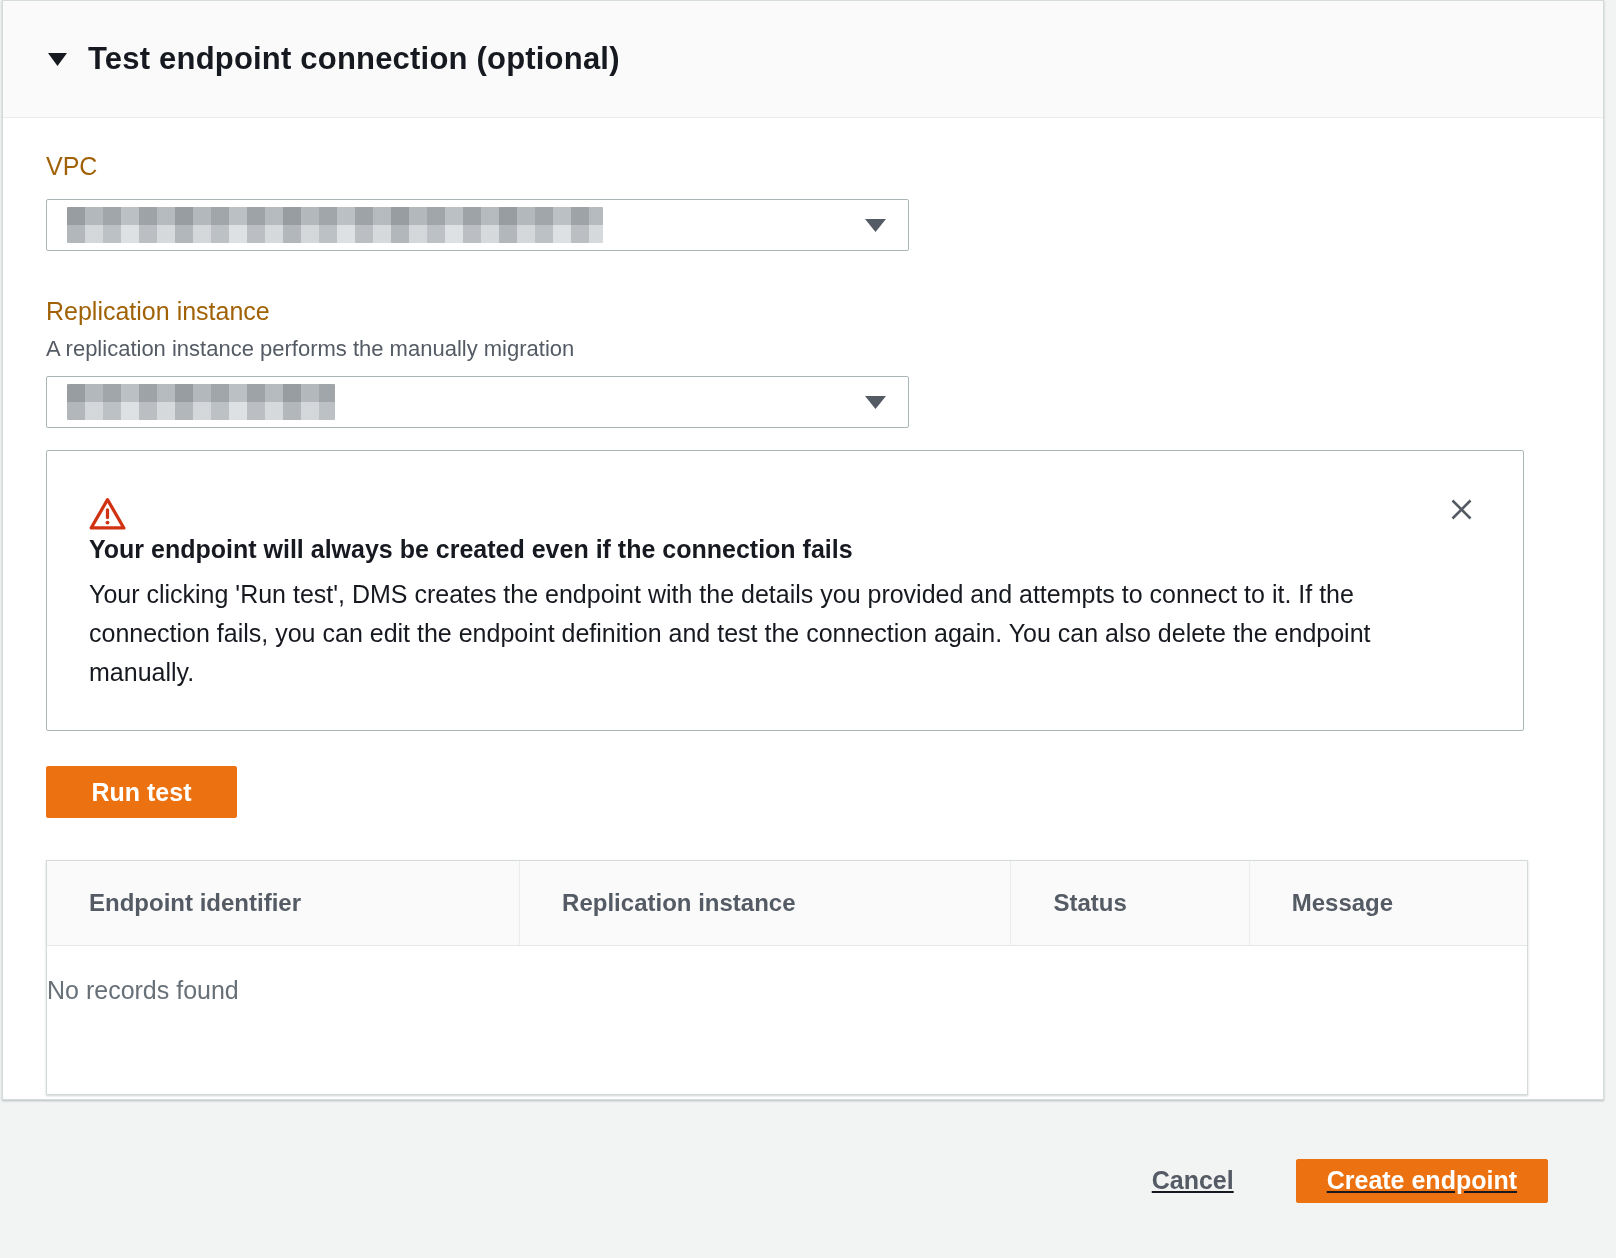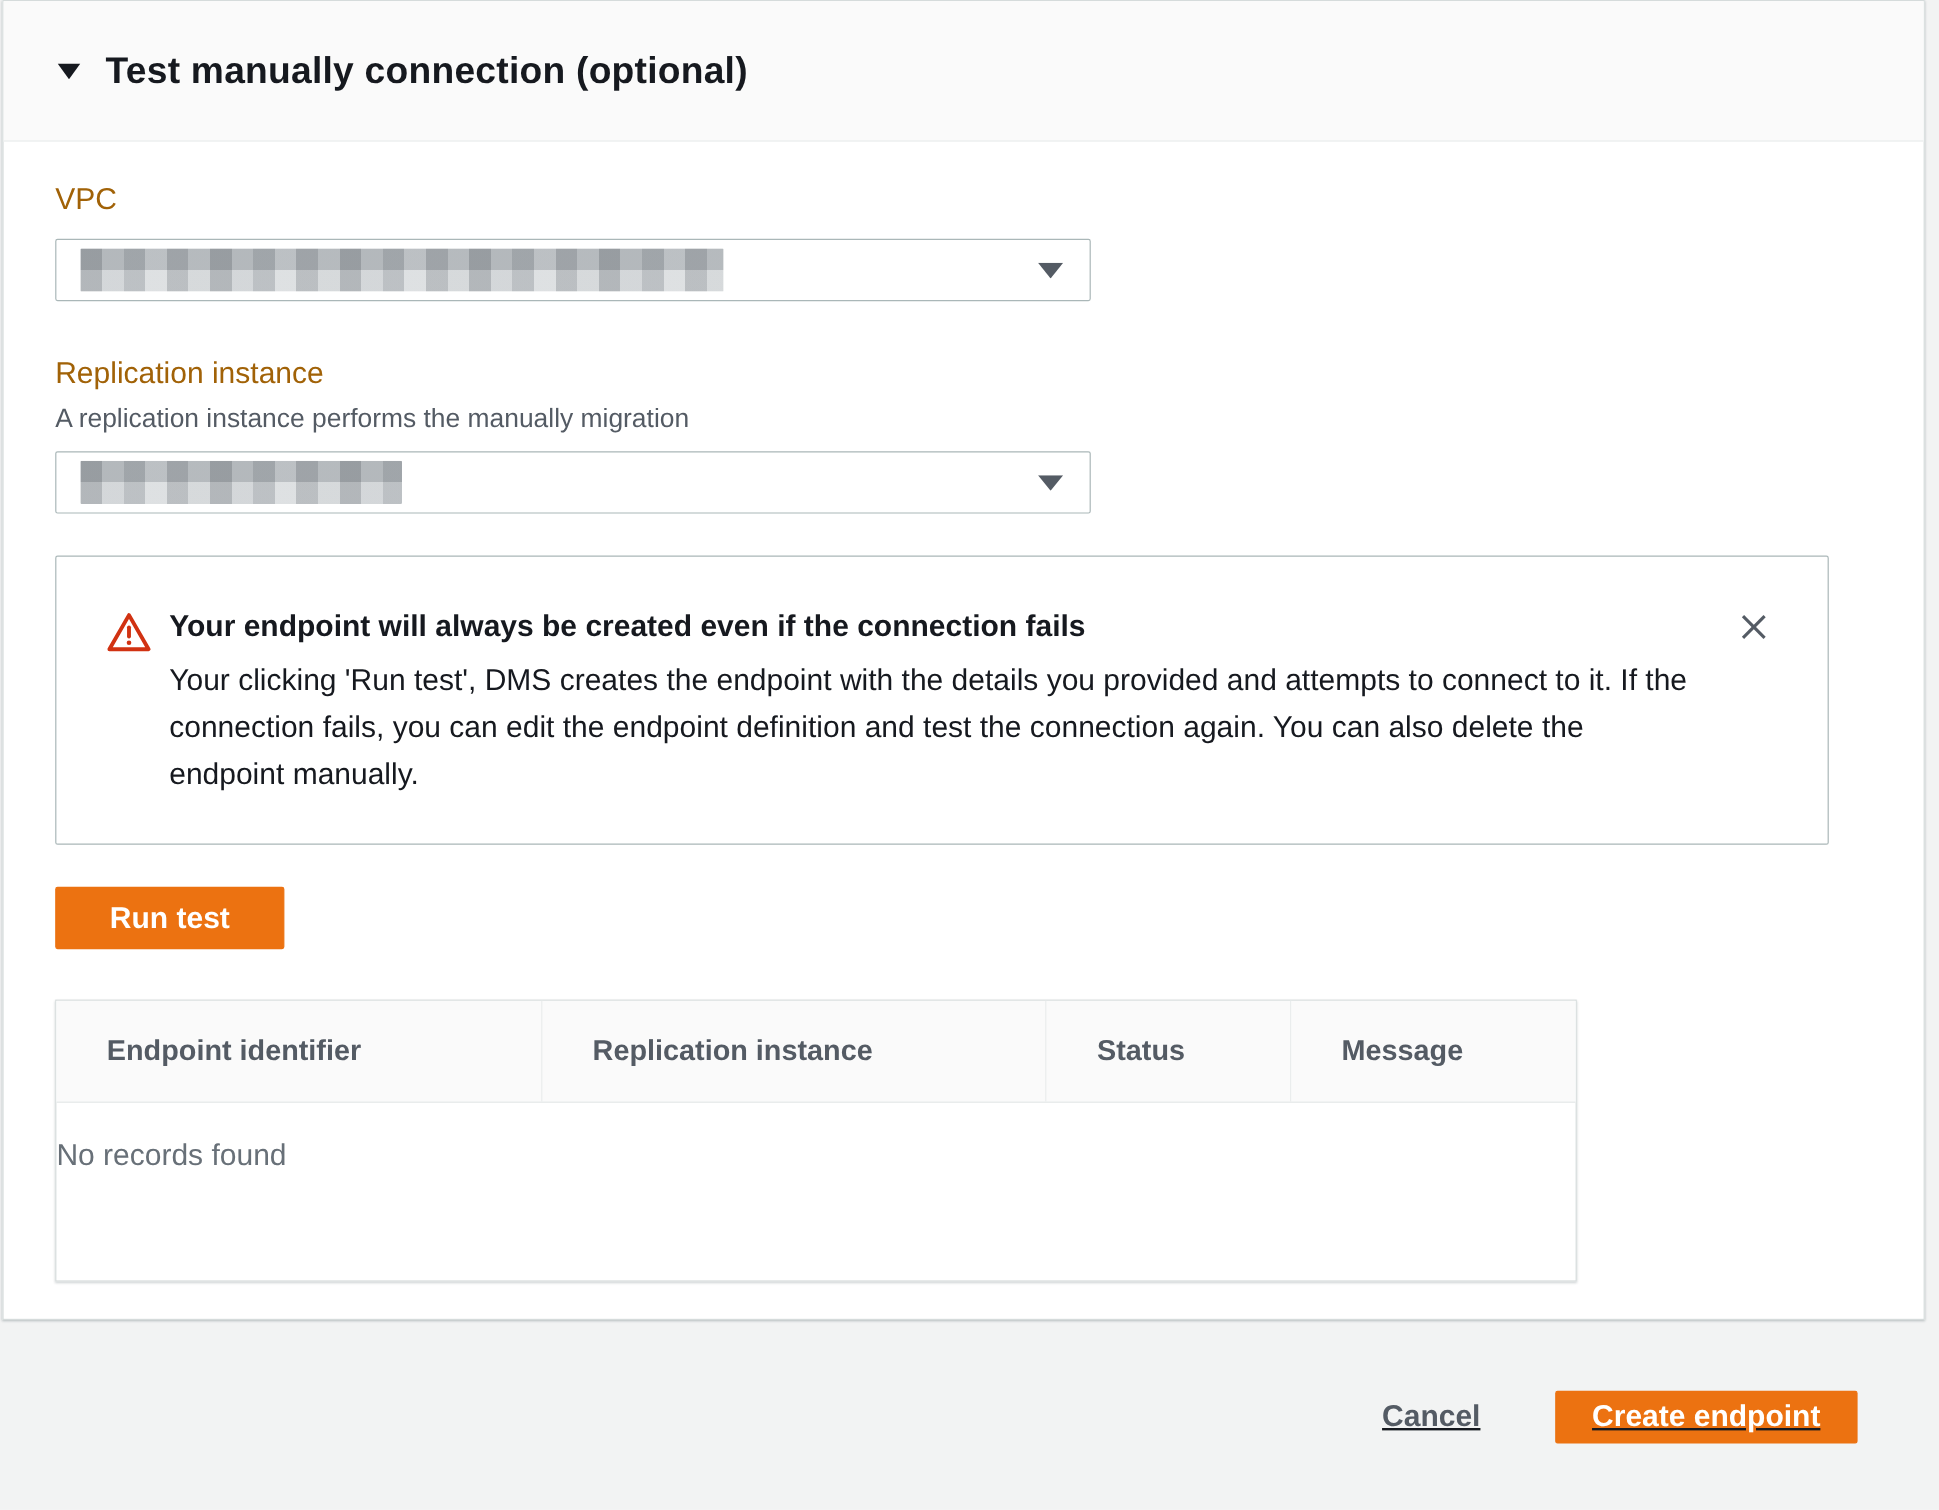--- a/index.html
+++ b/index.html
@@ -145,7 +145,7 @@
             <polygon points="0,0 19,0 9.5,13" fill="#16191f"></polygon>
           </svg>
       </span>
-      <h2 class="card-title">Test manually connection (optional)</h2>
+      <h2 class="card-title">Test endpoint connection (optional)</h2>
     </div>
 
     <div class="card-body">

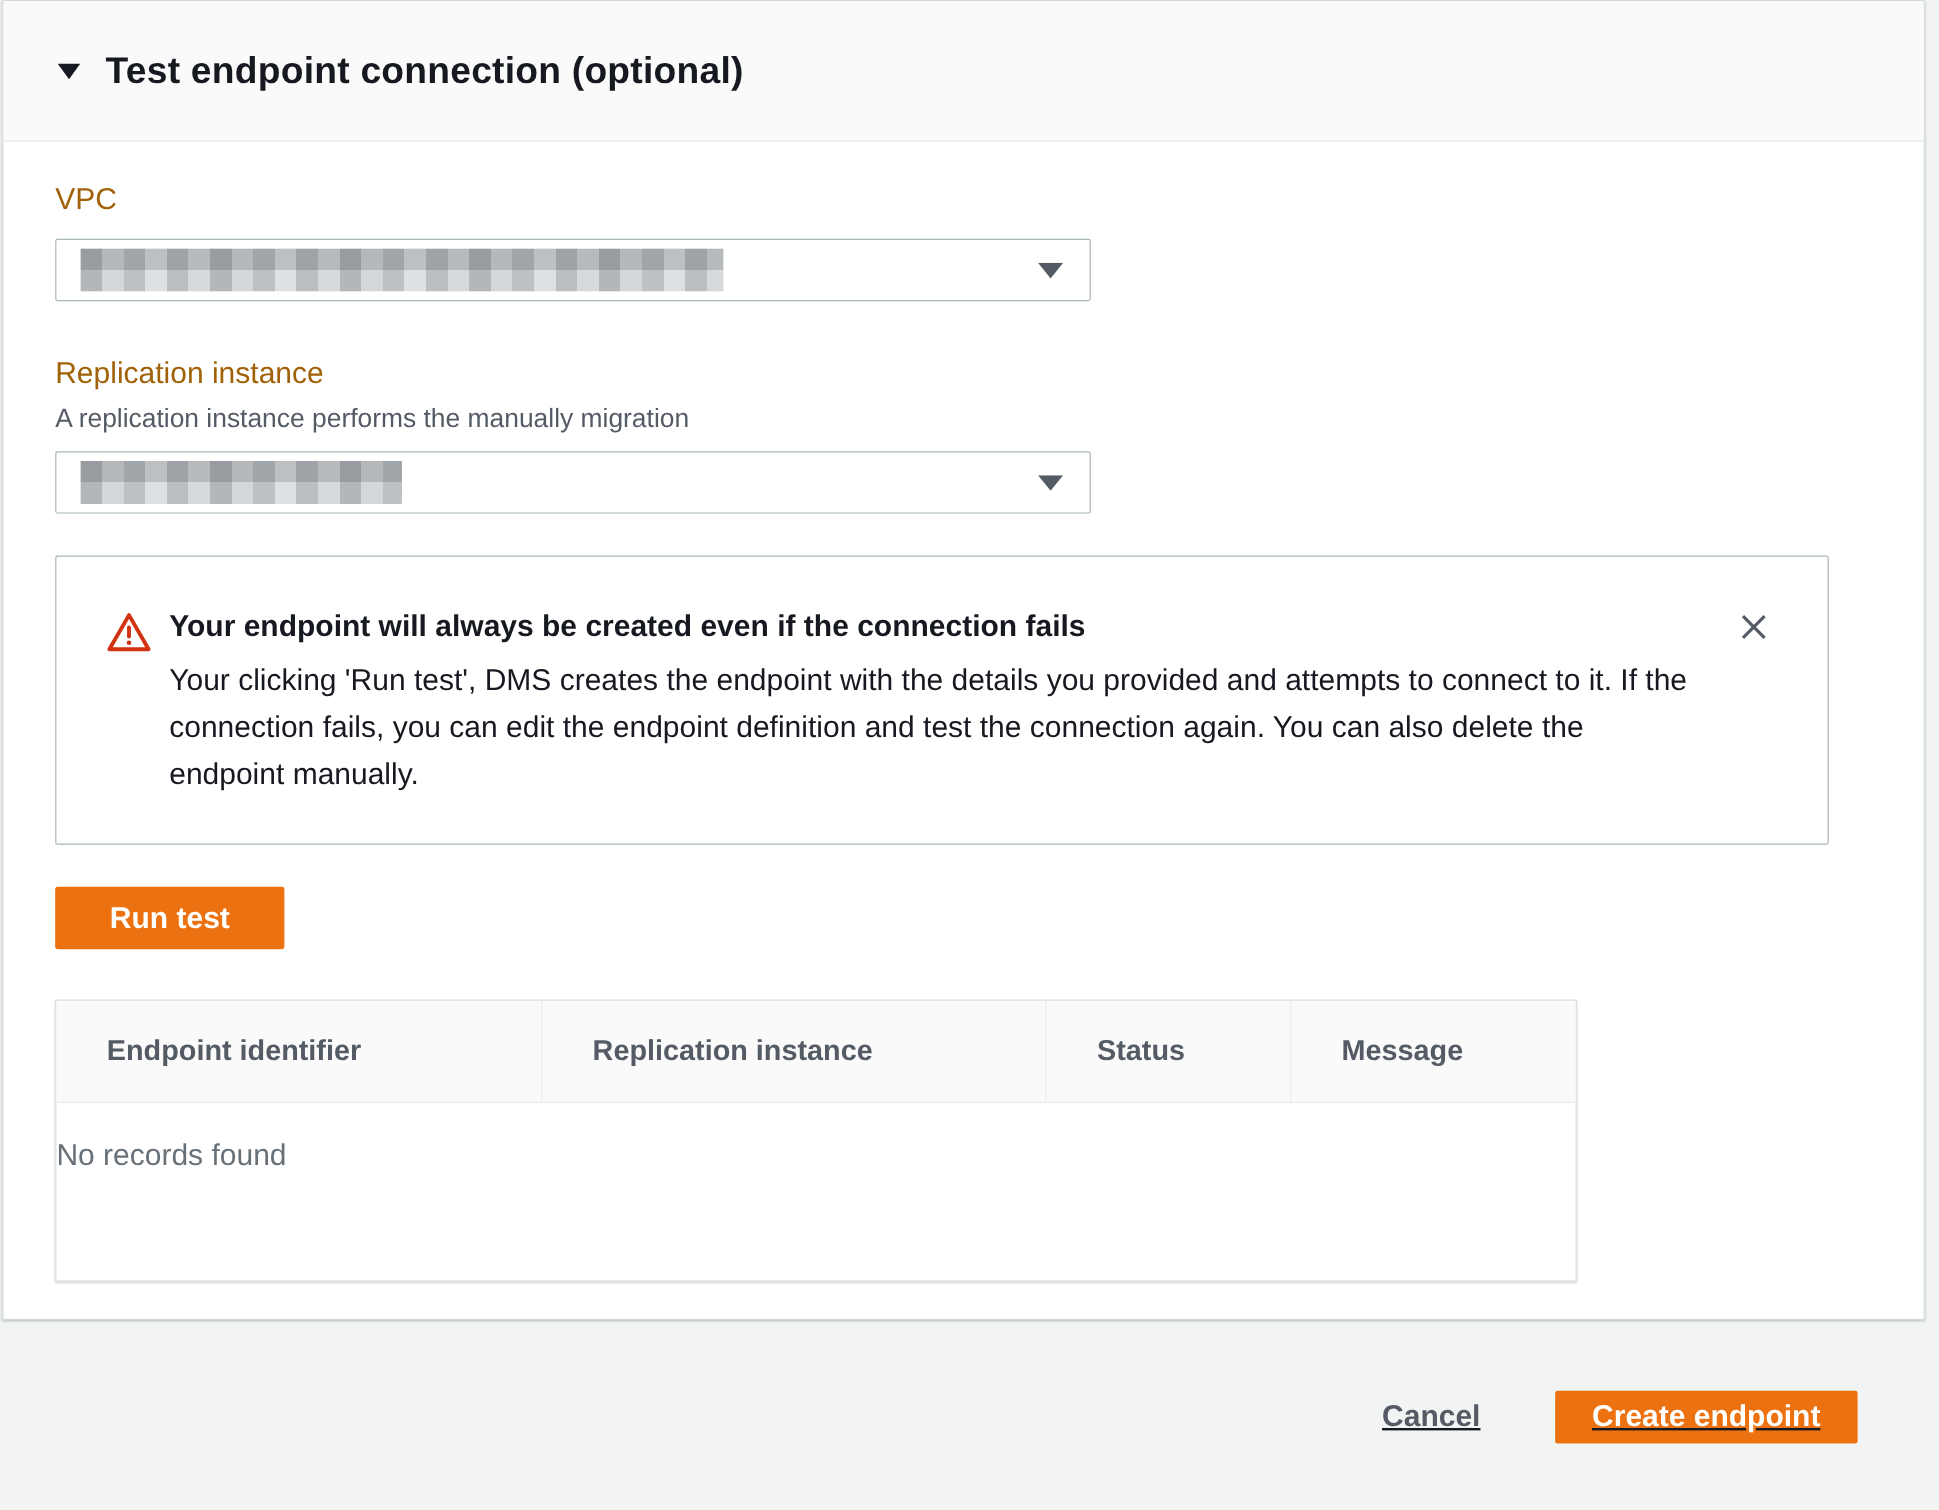--- a/index.html
+++ b/index.html
@@ -63,13 +63,14 @@
 
   
   .alert {
-    margin-top:35px;
+    margin-top:22px;
     width:1478px; min-height:233px;
     border:1px solid #aab7b8; border-radius:2px;
     background:#ffffff;
     padding:44px 50px 38px 42px;
     display:flex; align-items:flex-start;
     position:relative;
+    flex-direction:column;
   }
   .alert-icon { flex:0 0 auto; margin-top:1px; margin-right:15px; }
   .alert-content { flex:1 1 auto; padding-right:60px; }

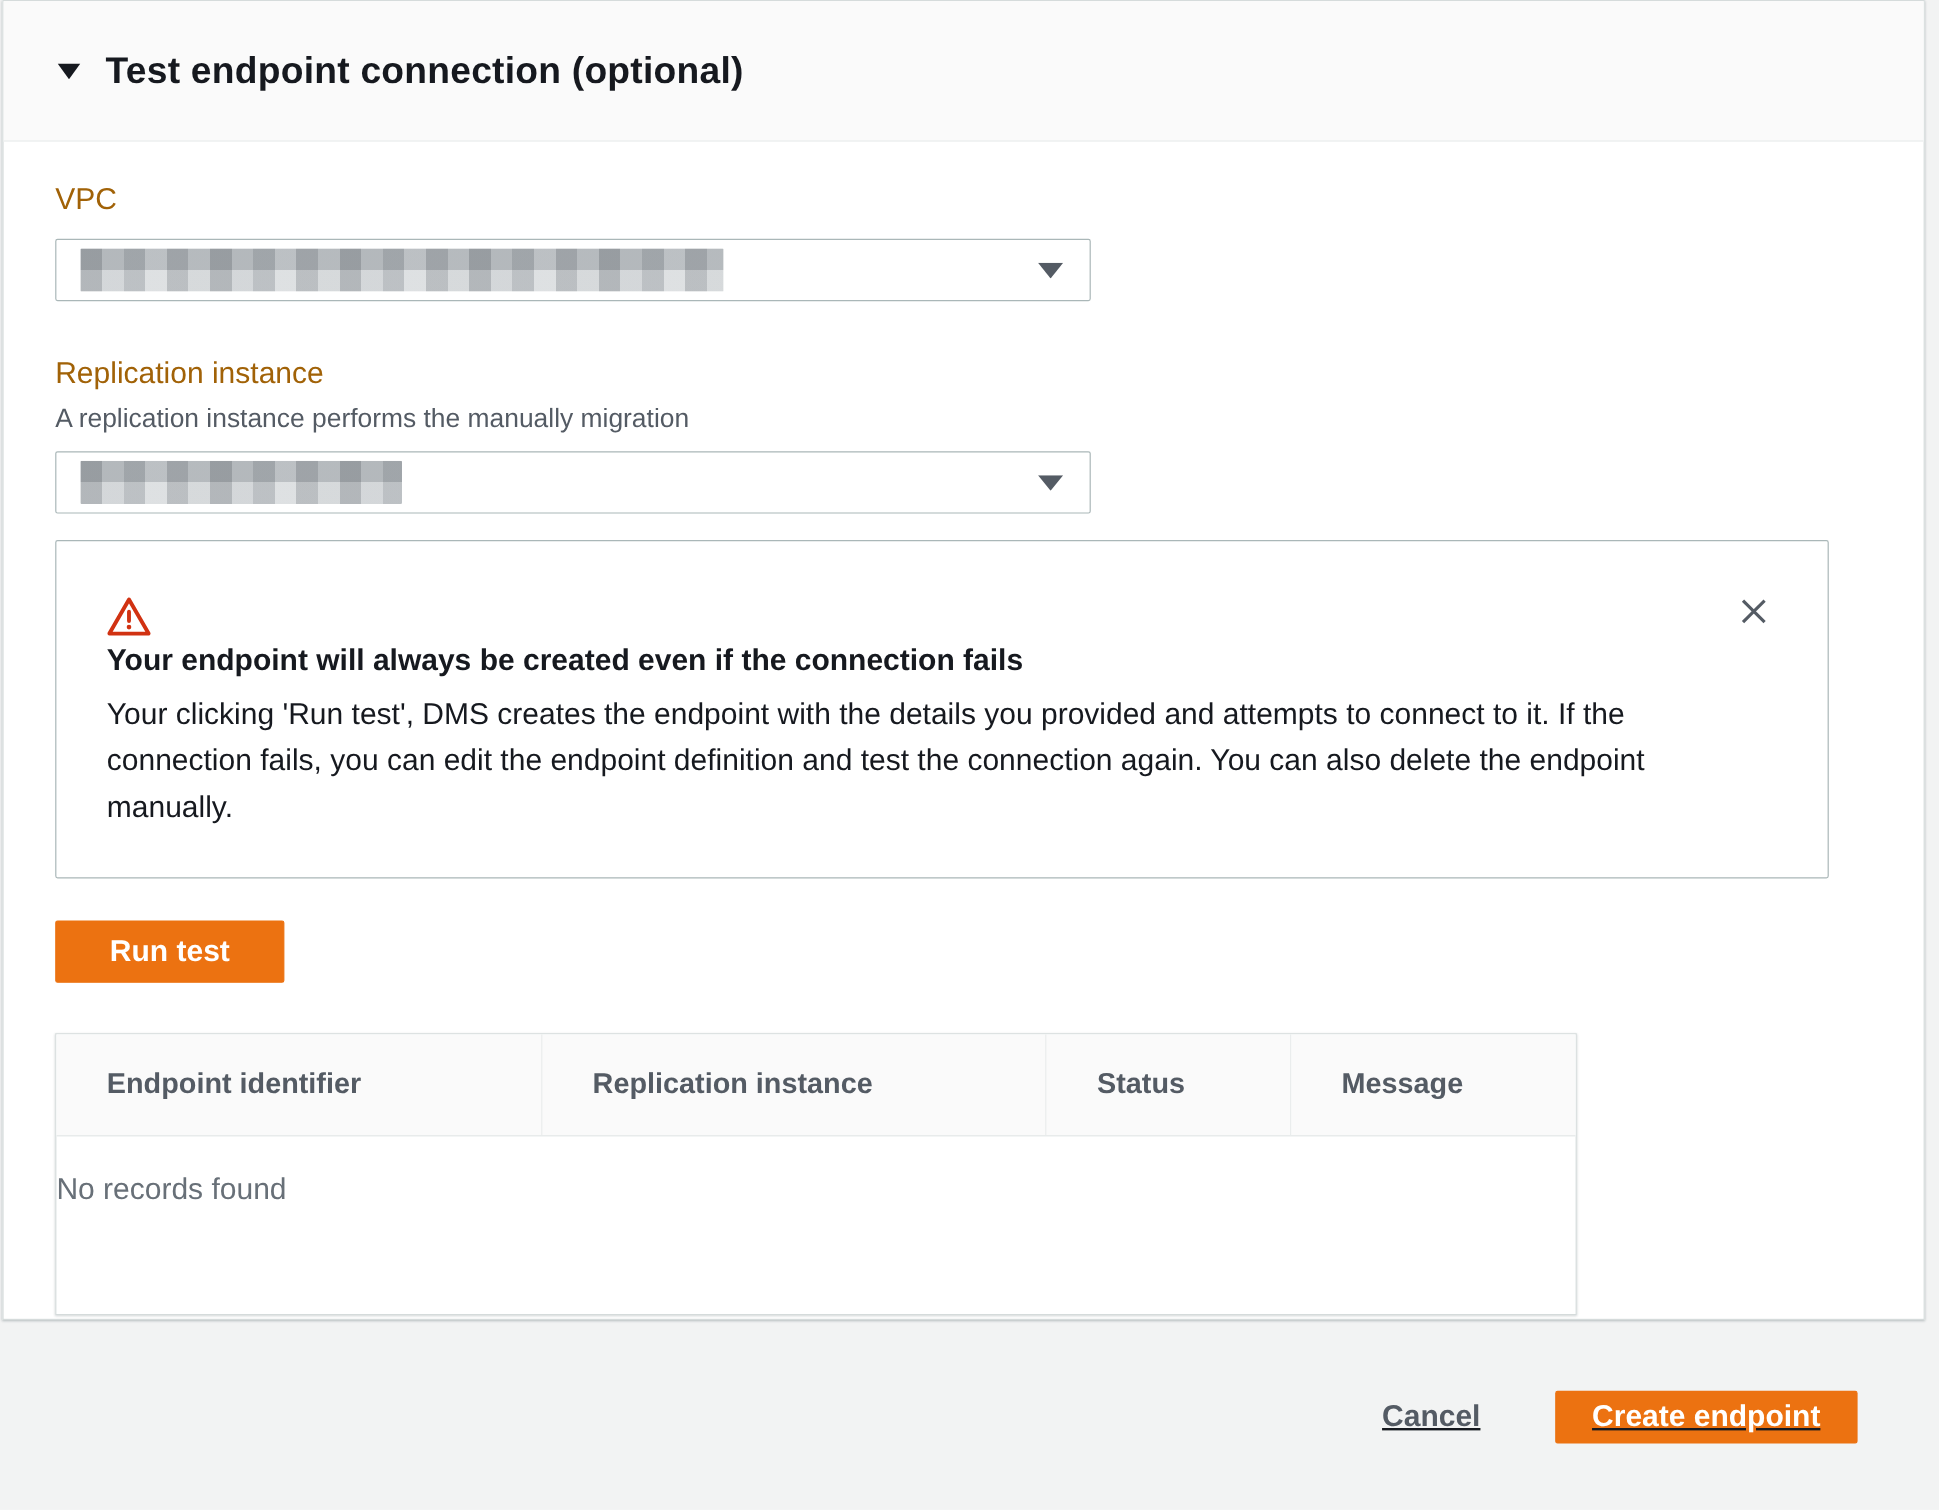--- a/index.html
+++ b/index.html
@@ -99,7 +99,7 @@
   
   .table-box {
     margin-top:42px;
-    width:1268px;
+    width:1482px;
     border:1px solid #d5dbdb;
     background:#fff;
     box-shadow:0 1px 2px 0 rgba(0,28,36,.2);

